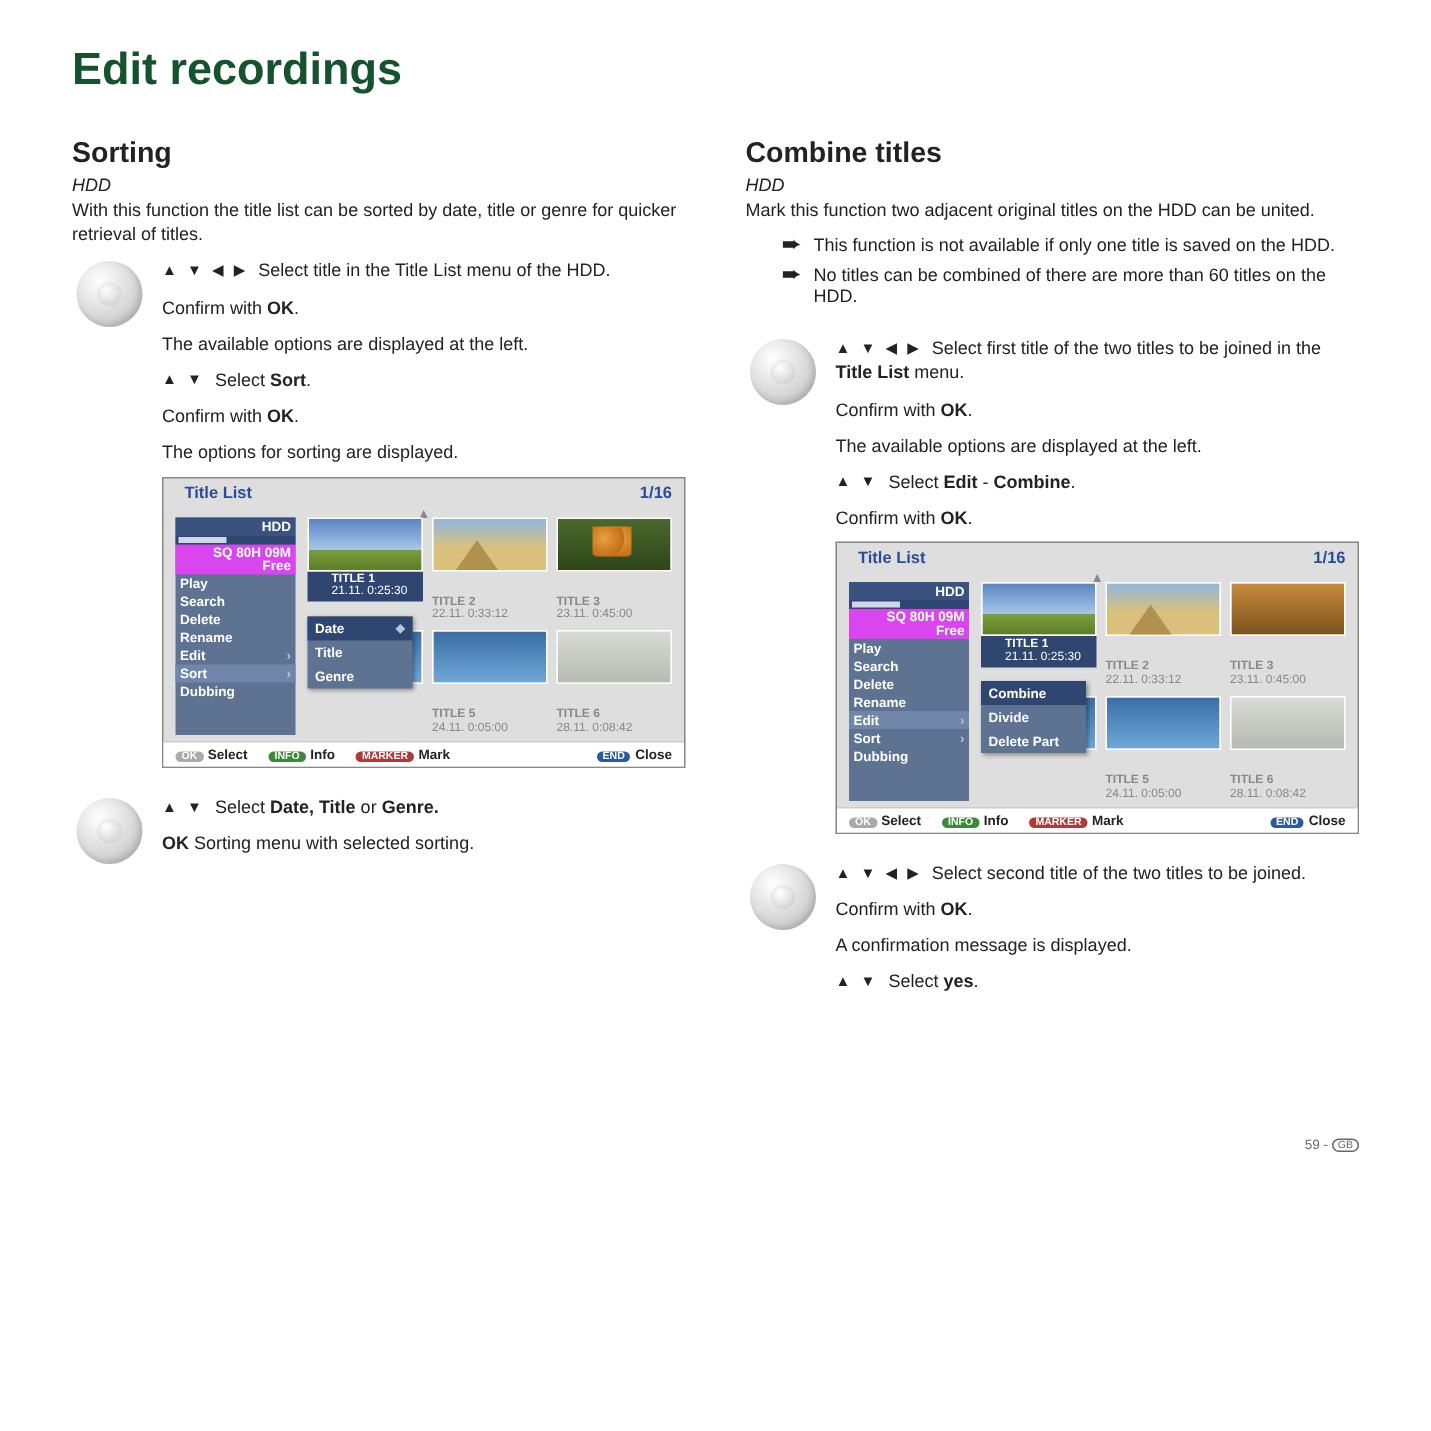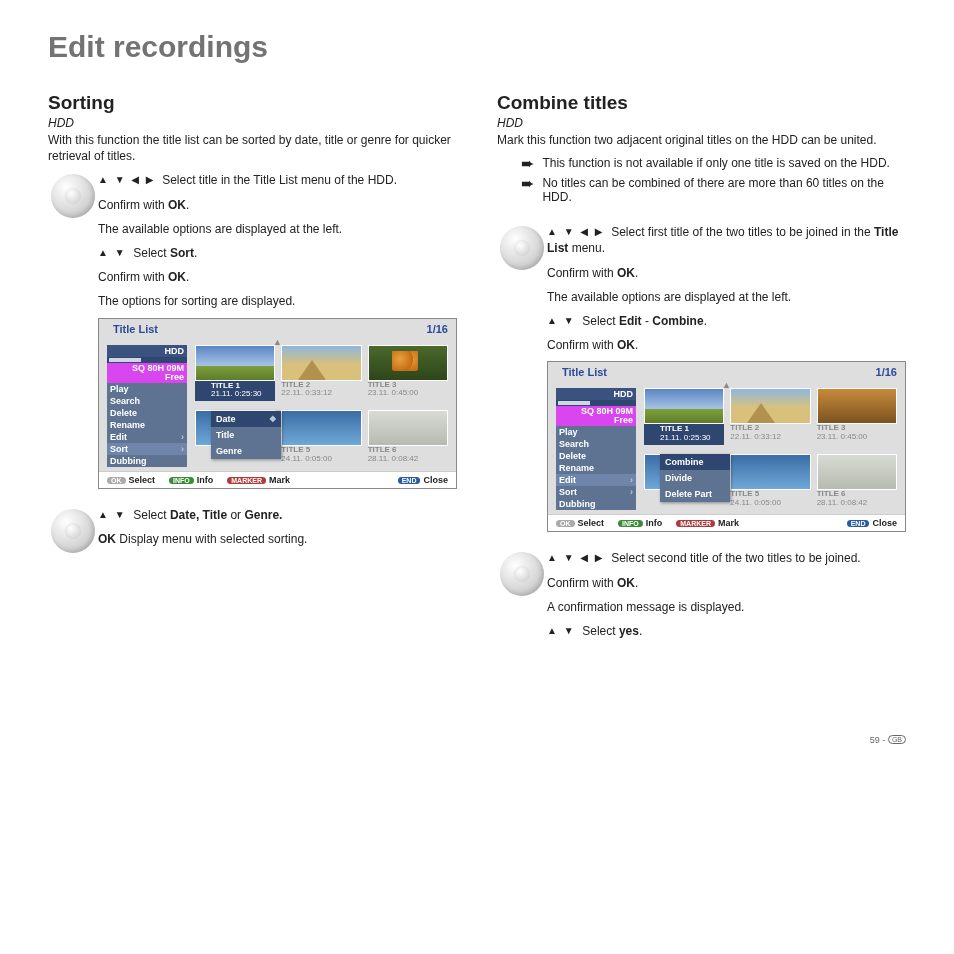--- a/index.html
+++ b/index.html
@@ -4,7 +4,7 @@
 <style>
   * { box-sizing: border-box; margin: 0; padding: 0; }
   body { font-family: Arial, Helvetica, sans-serif; font-size: 12px; color: #222; background: #fff; width: 954px; margin: 0 auto; padding: 30px 48px 20px 48px; }
-  h1 { font-family: Arial, sans-serif; font-size: 30px; font-weight: bold; color: #737373; letter-spacing: 0px; margin-bottom: 28px; }
+  h1 { font-family: Arial, sans-serif; font-size: 30px; font-weight: bold; color: #14532d; letter-spacing: 0px; margin-bottom: 28px; }
   .cols { display: flex; gap: 40px; justify-content: space-between; }
   .col { flex: 1; }
   h2 { font-size: 19px; font-weight: bold; margin-bottom: 2px; }

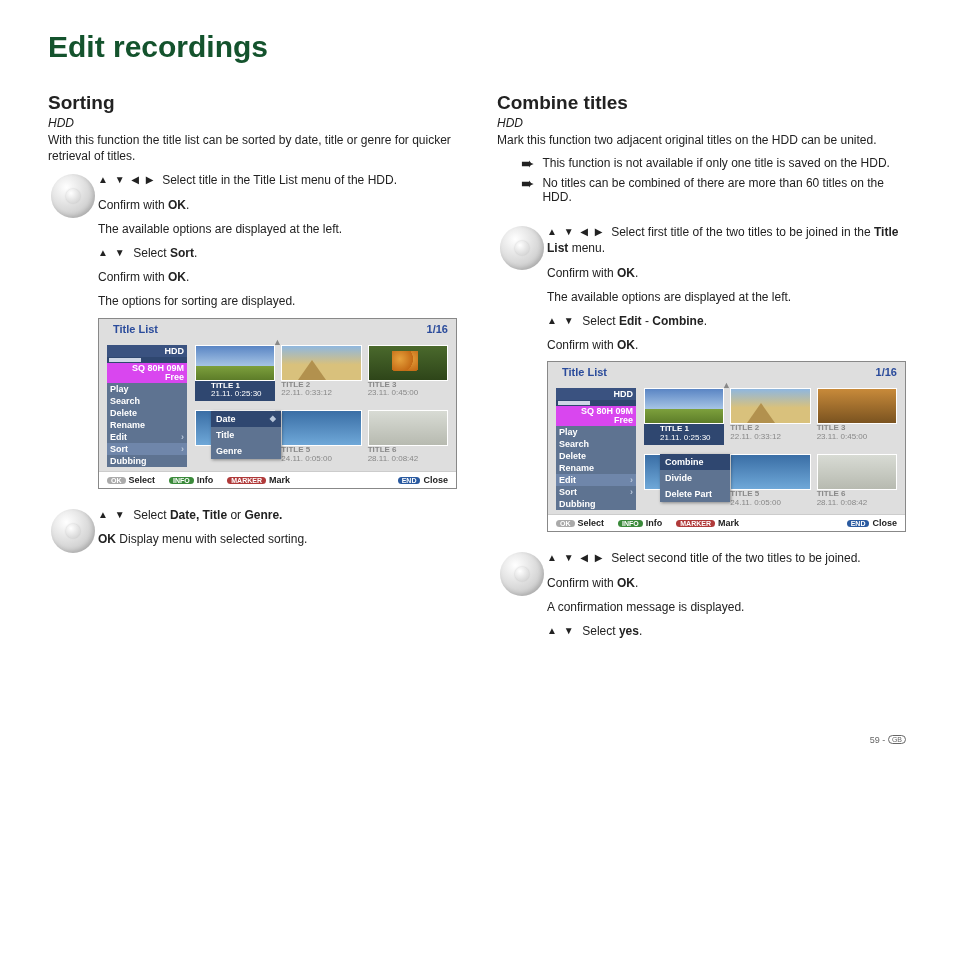--- a/index.html
+++ b/index.html
@@ -10,7 +10,7 @@
   h2 { font-size: 19px; font-weight: bold; margin-bottom: 2px; }
   .subhead { font-style: italic; font-size: 12px; margin-bottom: 2px; }
   p { font-size: 12px; line-height: 1.35; margin-bottom: 8px; }
-  .indent-block { display: flex; gap: 0; margin-top: 6px; margin-bottom: 8px; }
+  .indent-block { display: flex; gap: 10px; margin-top: 6px; margin-bottom: 8px; }
   .dpad-col { width: 50px; flex-shrink: 0; }
   .text-col { flex: 1; }
   .dpad { width: 44px; height: 44px; border-radius: 50%; background: radial-gradient(circle at 35% 30%, #fff, #d5d5d5 60%, #bbb); position: relative; margin: 2px auto; box-shadow: inset -2px -2px 4px rgba(0,0,0,.15); }

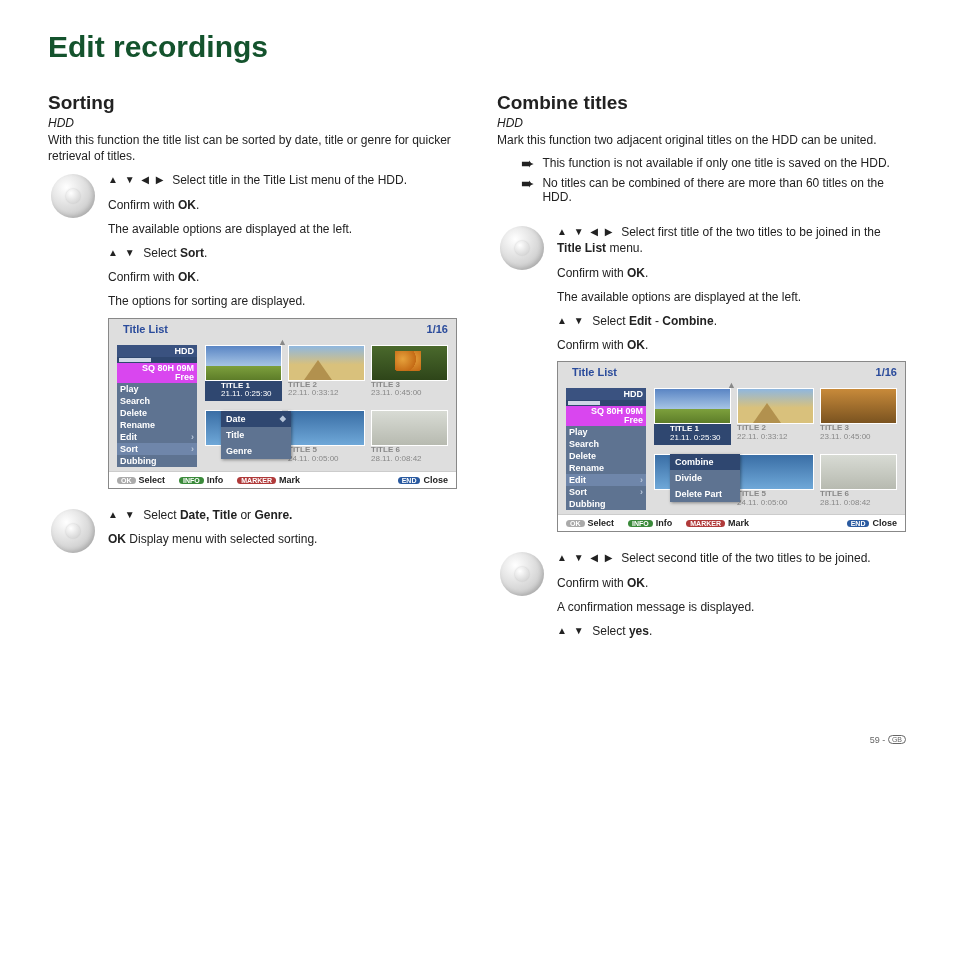--- a/index.html
+++ b/index.html
@@ -49,7 +49,7 @@
   .sea { background: linear-gradient(#3a6ea5, #6fa8d8); }
   .fog { background: linear-gradient(#d8dbd4, #b7bab0); }
   .tiger { background: linear-gradient(#c88a3a, #7a5320); }
-  .tlabel { font-size: 8px; color: #888; line-height: 1.1; padding-top: 0; }
+  .tlabel { font-size: 8px; color: #888; line-height: 1.1; padding-top: 16px; }
   .tlabel.hl { background: #2f4770; color: #fff; padding: 1px 2px 2px 16px; margin-top: 0; }
   .tlabel .tn { font-weight: bold; }
   .osd-footer { background: #fff; padding: 3px 8px; display: flex; align-items: center; gap: 14px; font-size: 9px; font-weight: bold; border-top: 1px solid #ccc; }

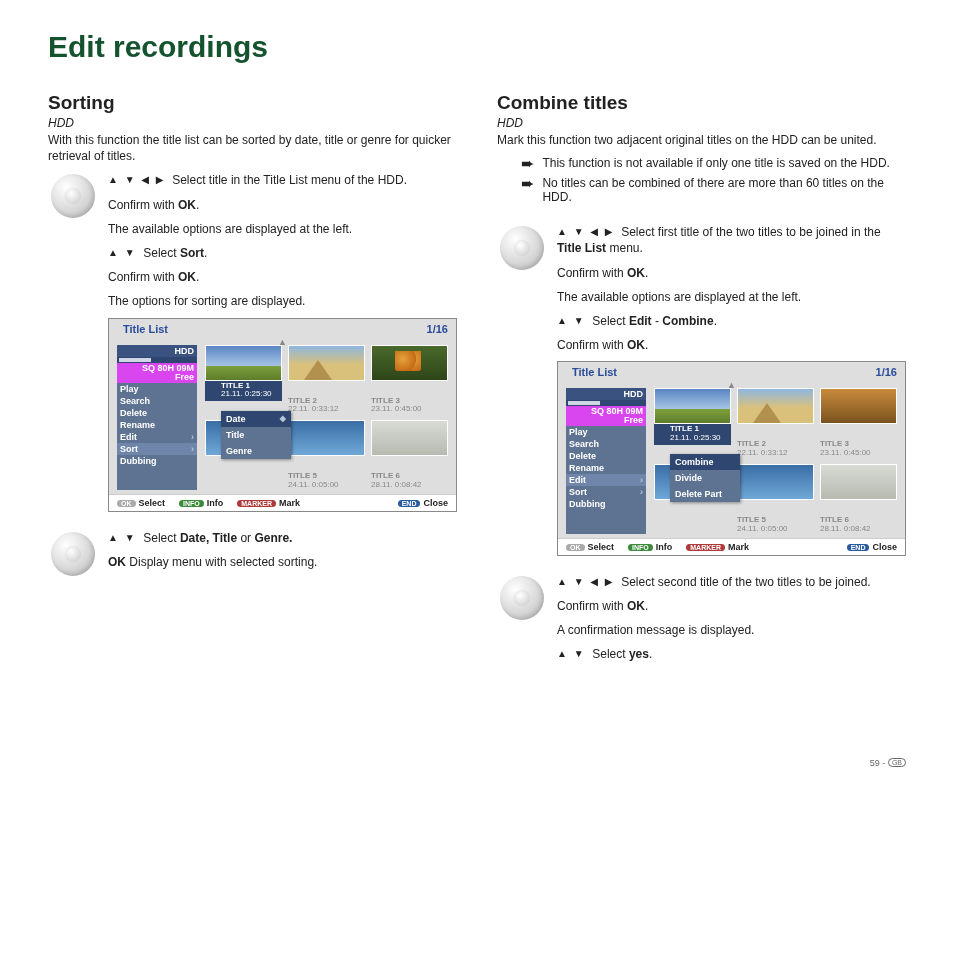--- a/index.html
+++ b/index.html
@@ -33,7 +33,7 @@
   .osd-left .item { padding: 1px 3px; display:flex; justify-content:space-between; }
   .osd-left .item.hl { background: #6f86aa; }
   .osd-left .chev { color: #b8c6da; }
-  .submenu { position: absolute; left: 112px; top: 66px; width: 70px; background: #5e7391; box-shadow: 1px 1px 3px rgba(0,0,0,.4); z-index: 5; }
+  .submenu { position: absolute; left: 96px; top: 66px; width: 70px; background: #5e7391; box-shadow: 1px 1px 3px rgba(0,0,0,.4); z-index: 5; }
   .submenu2 { top: 66px; }
   .submenu .mitem { padding: 3px 5px; color: #fff; font-size: 9px; font-weight: bold; display:flex; justify-content:space-between; }
   .submenu .mitem.sel { background: #2f4770; }

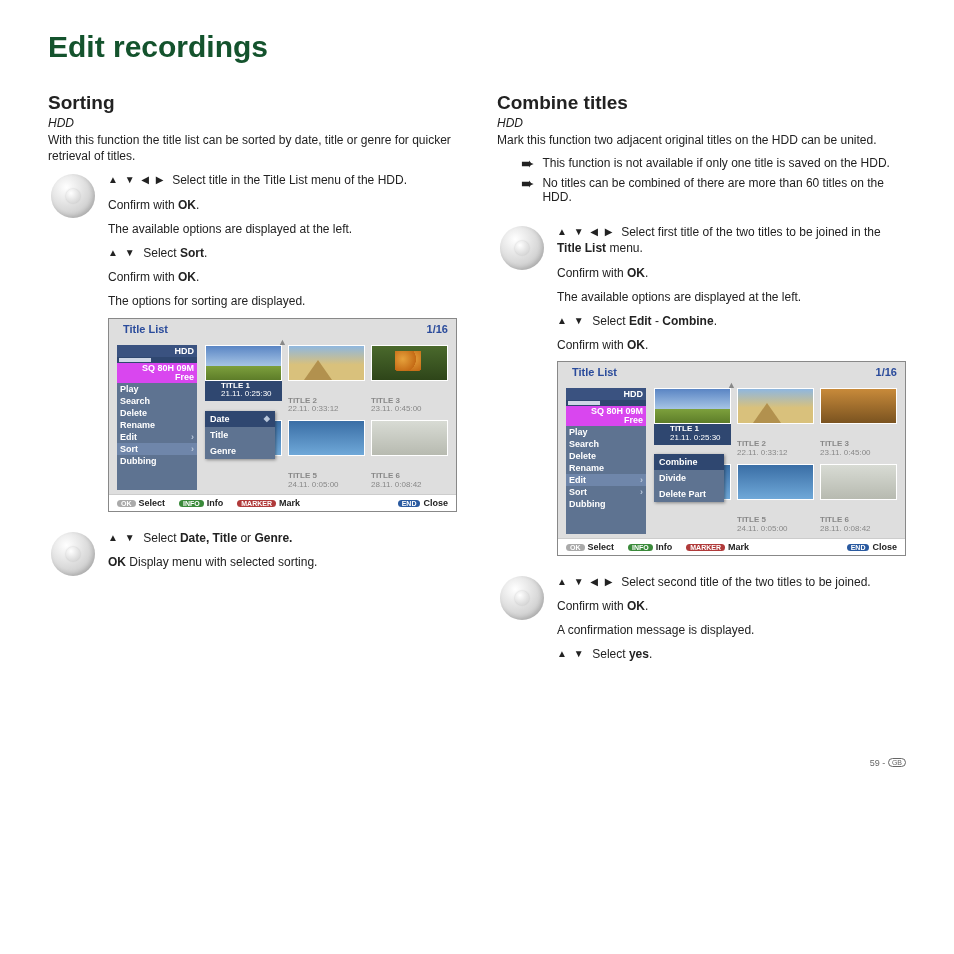--- a/index.html
+++ b/index.html
@@ -172,7 +172,7 @@
         </div>
       <div class="text-col">
         <p><span class="arrud">▲ ▼</span>&nbsp; <span>Select </span><b>Date, Title</b><span> or </span><b>Genre.</b></p>
-        <p><b>OK</b><span> Display menu with selected sorting.</span></p>
+        <p><b>OK</b><span> Sorting menu with selected sorting.</span></p>
       </div>
     </div>
   </div>

